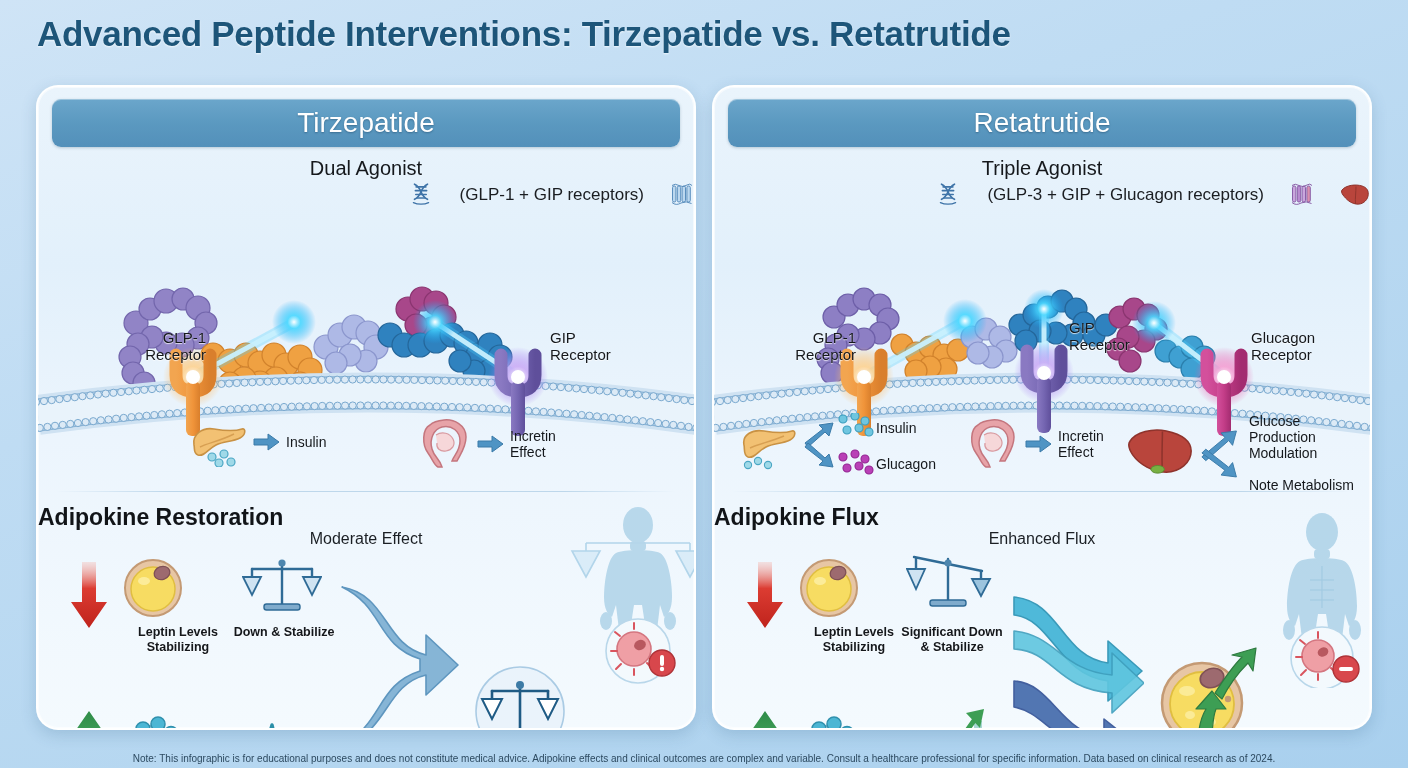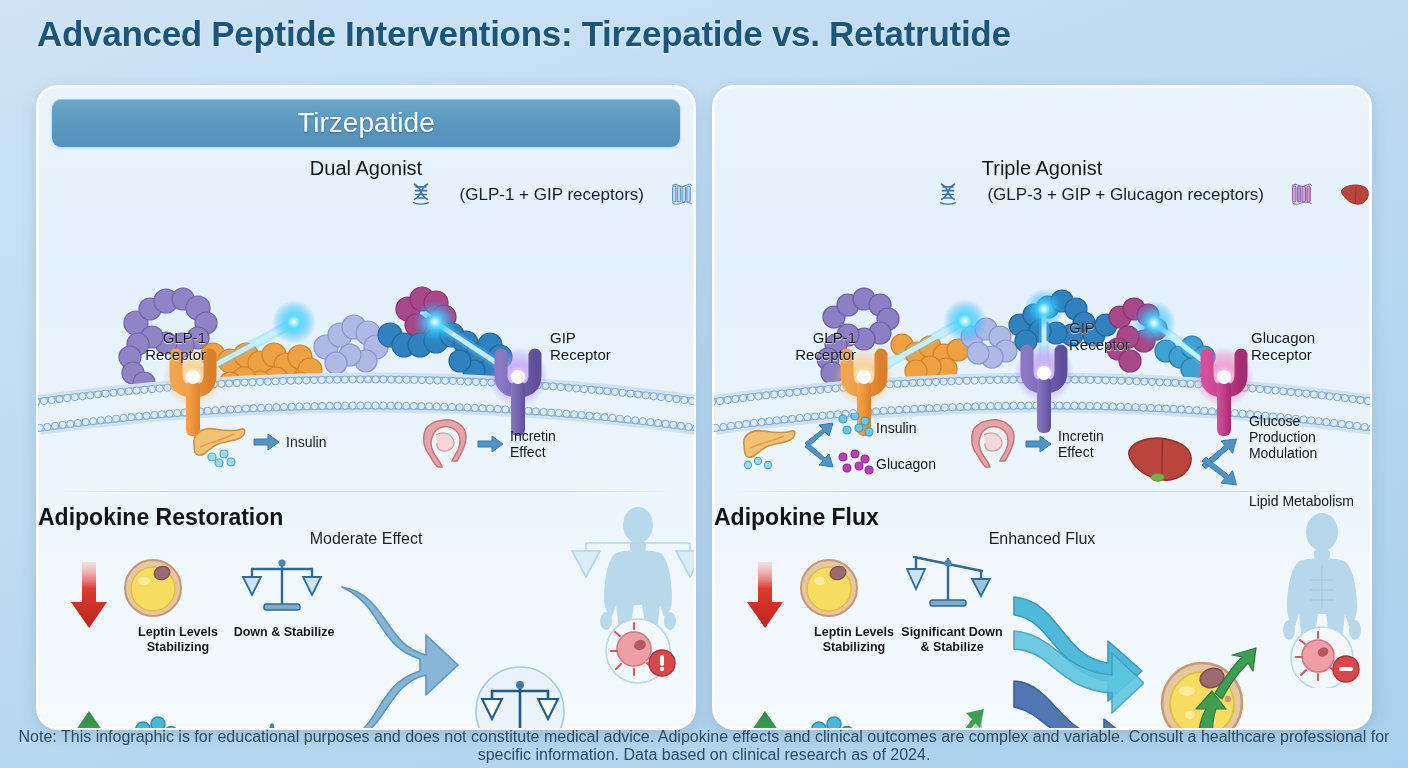--- a/index.html
+++ b/index.html
@@ -625,6 +625,7 @@
 
 <div class="panel right">
 
+  <div class="panel-header">Retatrutide</div>
 
   <div class="agonist-block">
     <div class="agonist-title">Triple Agonist</div>

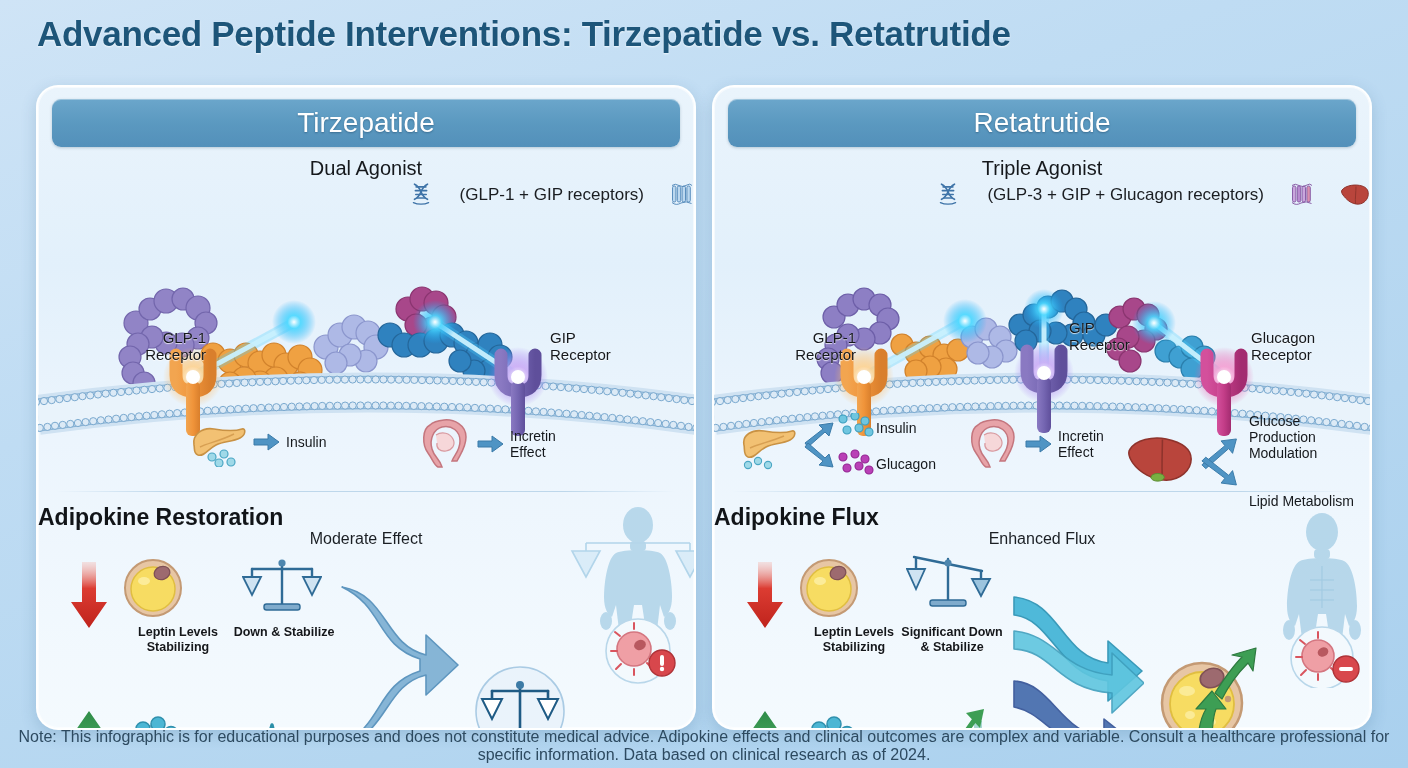--- a/index.html
+++ b/index.html
@@ -1055,7 +1055,7 @@
         <path d="M2 30 L26 48 L22 53 L38 55 L34 40 L30 45 L6 26 Z" fill="#4f94c4" stroke="#3a7aa8" stroke-width="1"></path>
       </svg>
       <div style="position:relative; left:-4px;">
-        <div class="organ-text" style="margin-bottom:32px;">
+        <div class="organ-text" style="margin-bottom:16px;">
           <div>Glucose Production</div>
           <div>Modulation</div>
         </div>

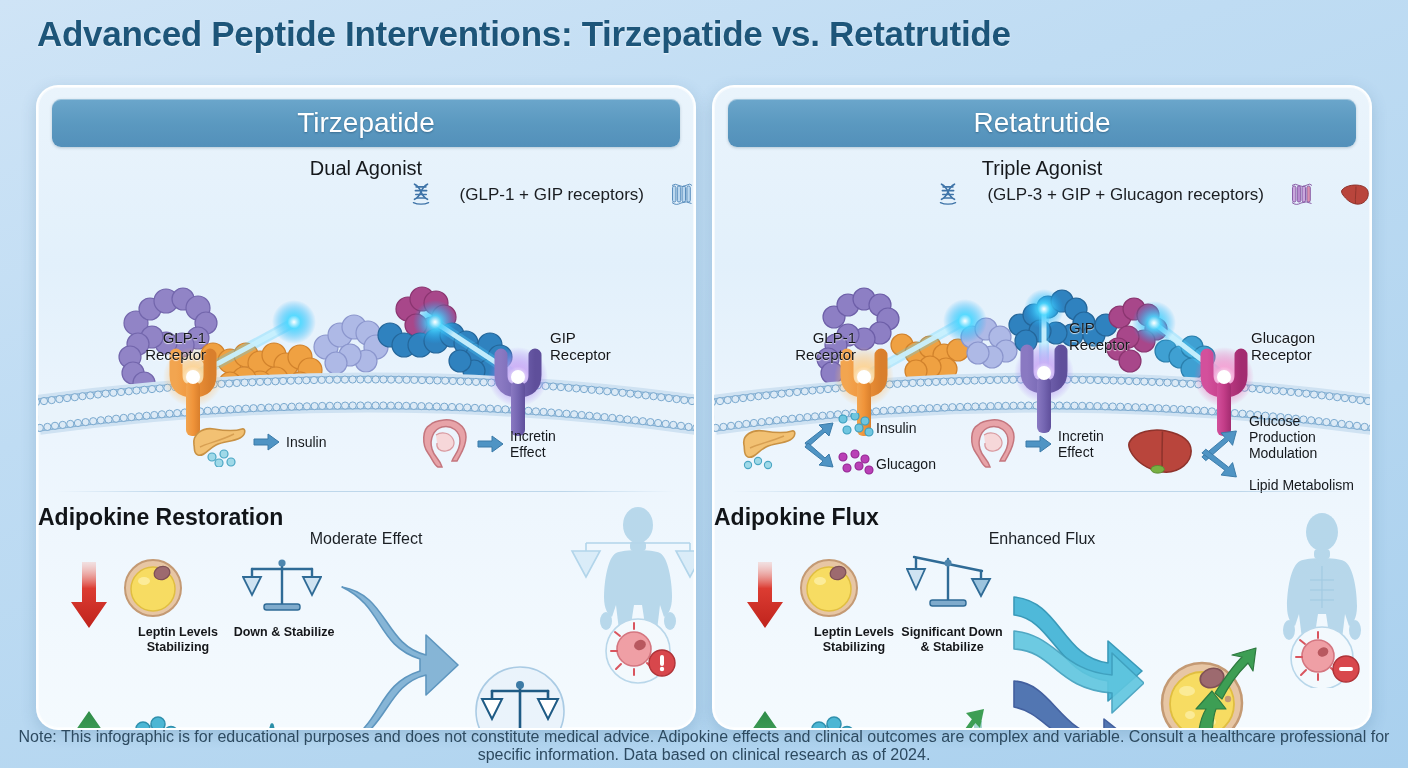--- a/index.html
+++ b/index.html
@@ -1059,7 +1059,7 @@
           <div>Glucose Production</div>
           <div>Modulation</div>
         </div>
-        <div class="organ-text">Lipid Metabolism</div>
+        <div class="organ-text">Note Metabolism</div>
       </div>
     </div>
   </div>

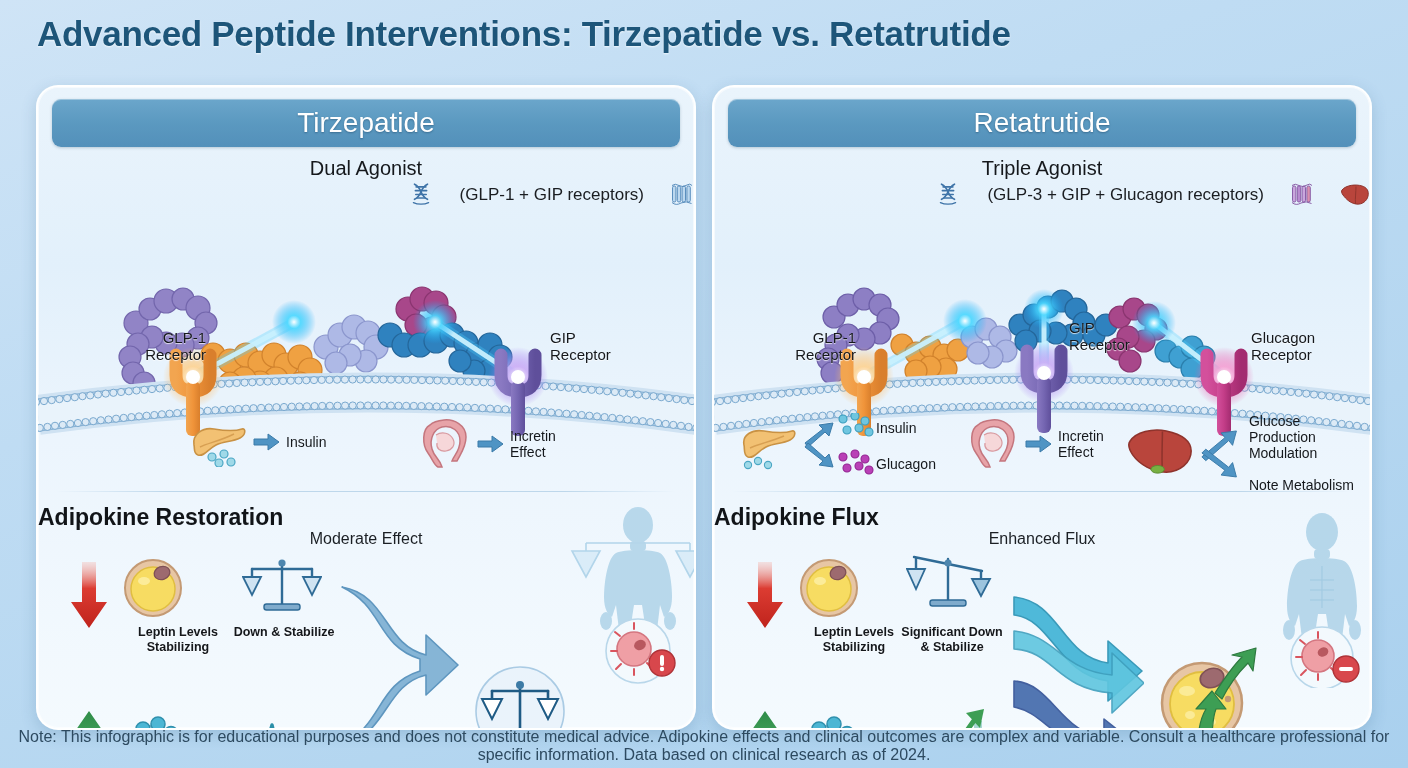--- a/index.html
+++ b/index.html
@@ -100,7 +100,7 @@
 
   .footer-note {
     position: absolute; left: 0; bottom: 4px; width: 100%;
-    text-align: center; font-size: 16px; color: #2d4a60; margin-top: 31px;
+    text-align: center; font-size: 10px; color: #2d4a60; margin-top: 31px;
   }
 </style>
 </head>

